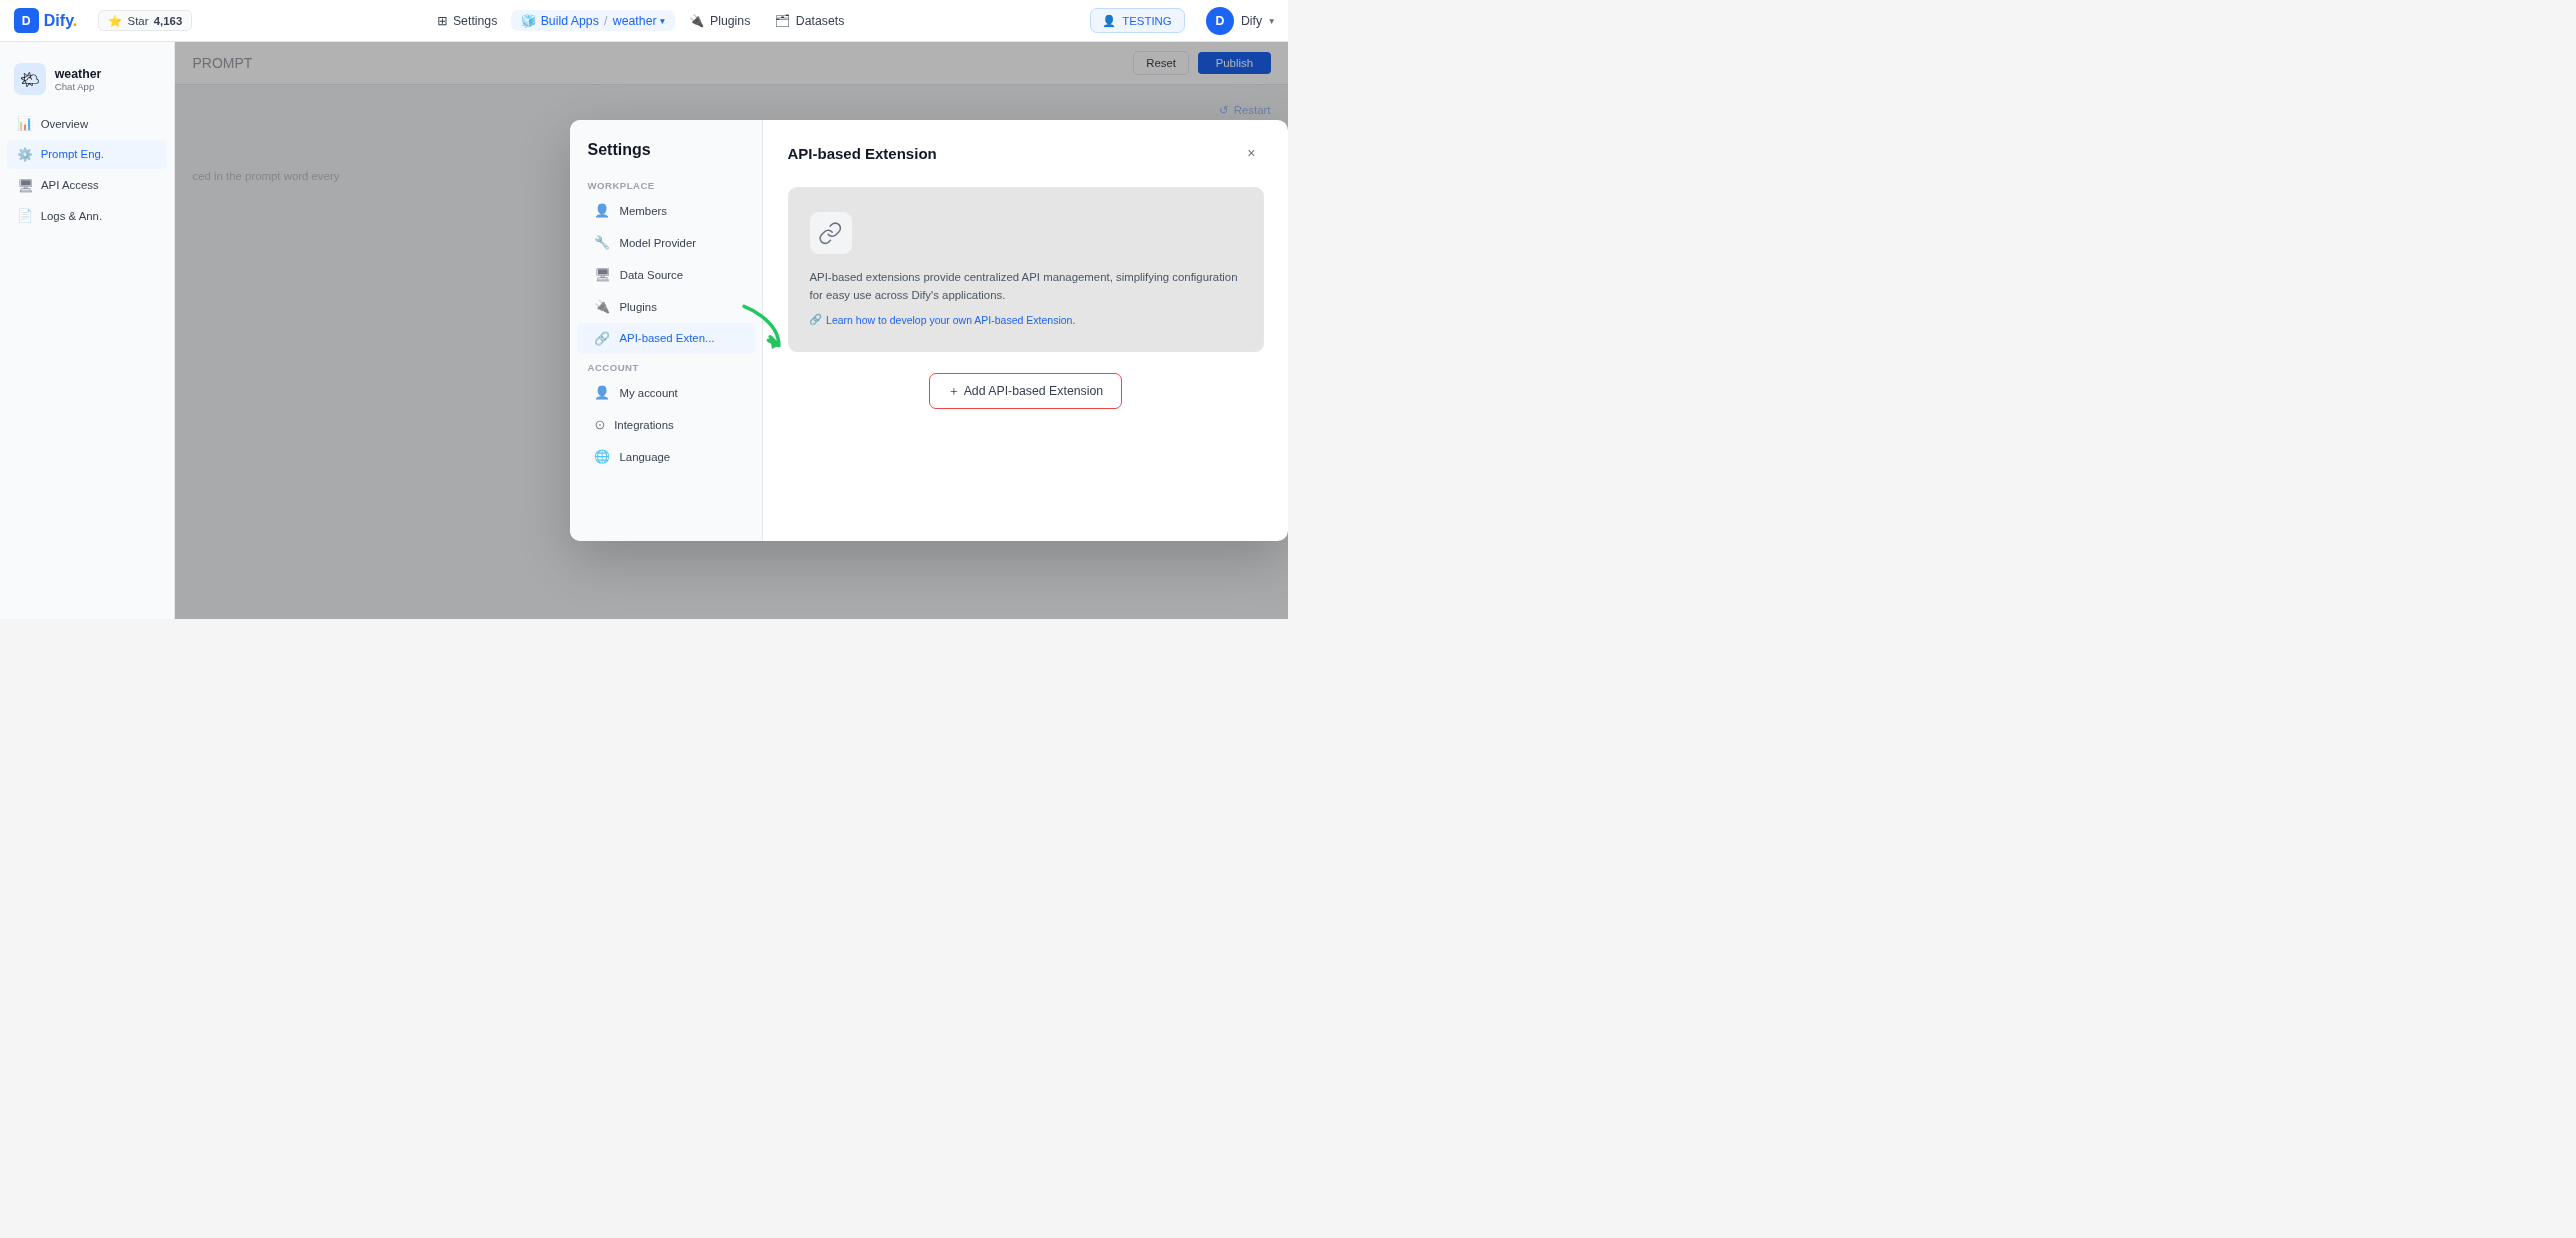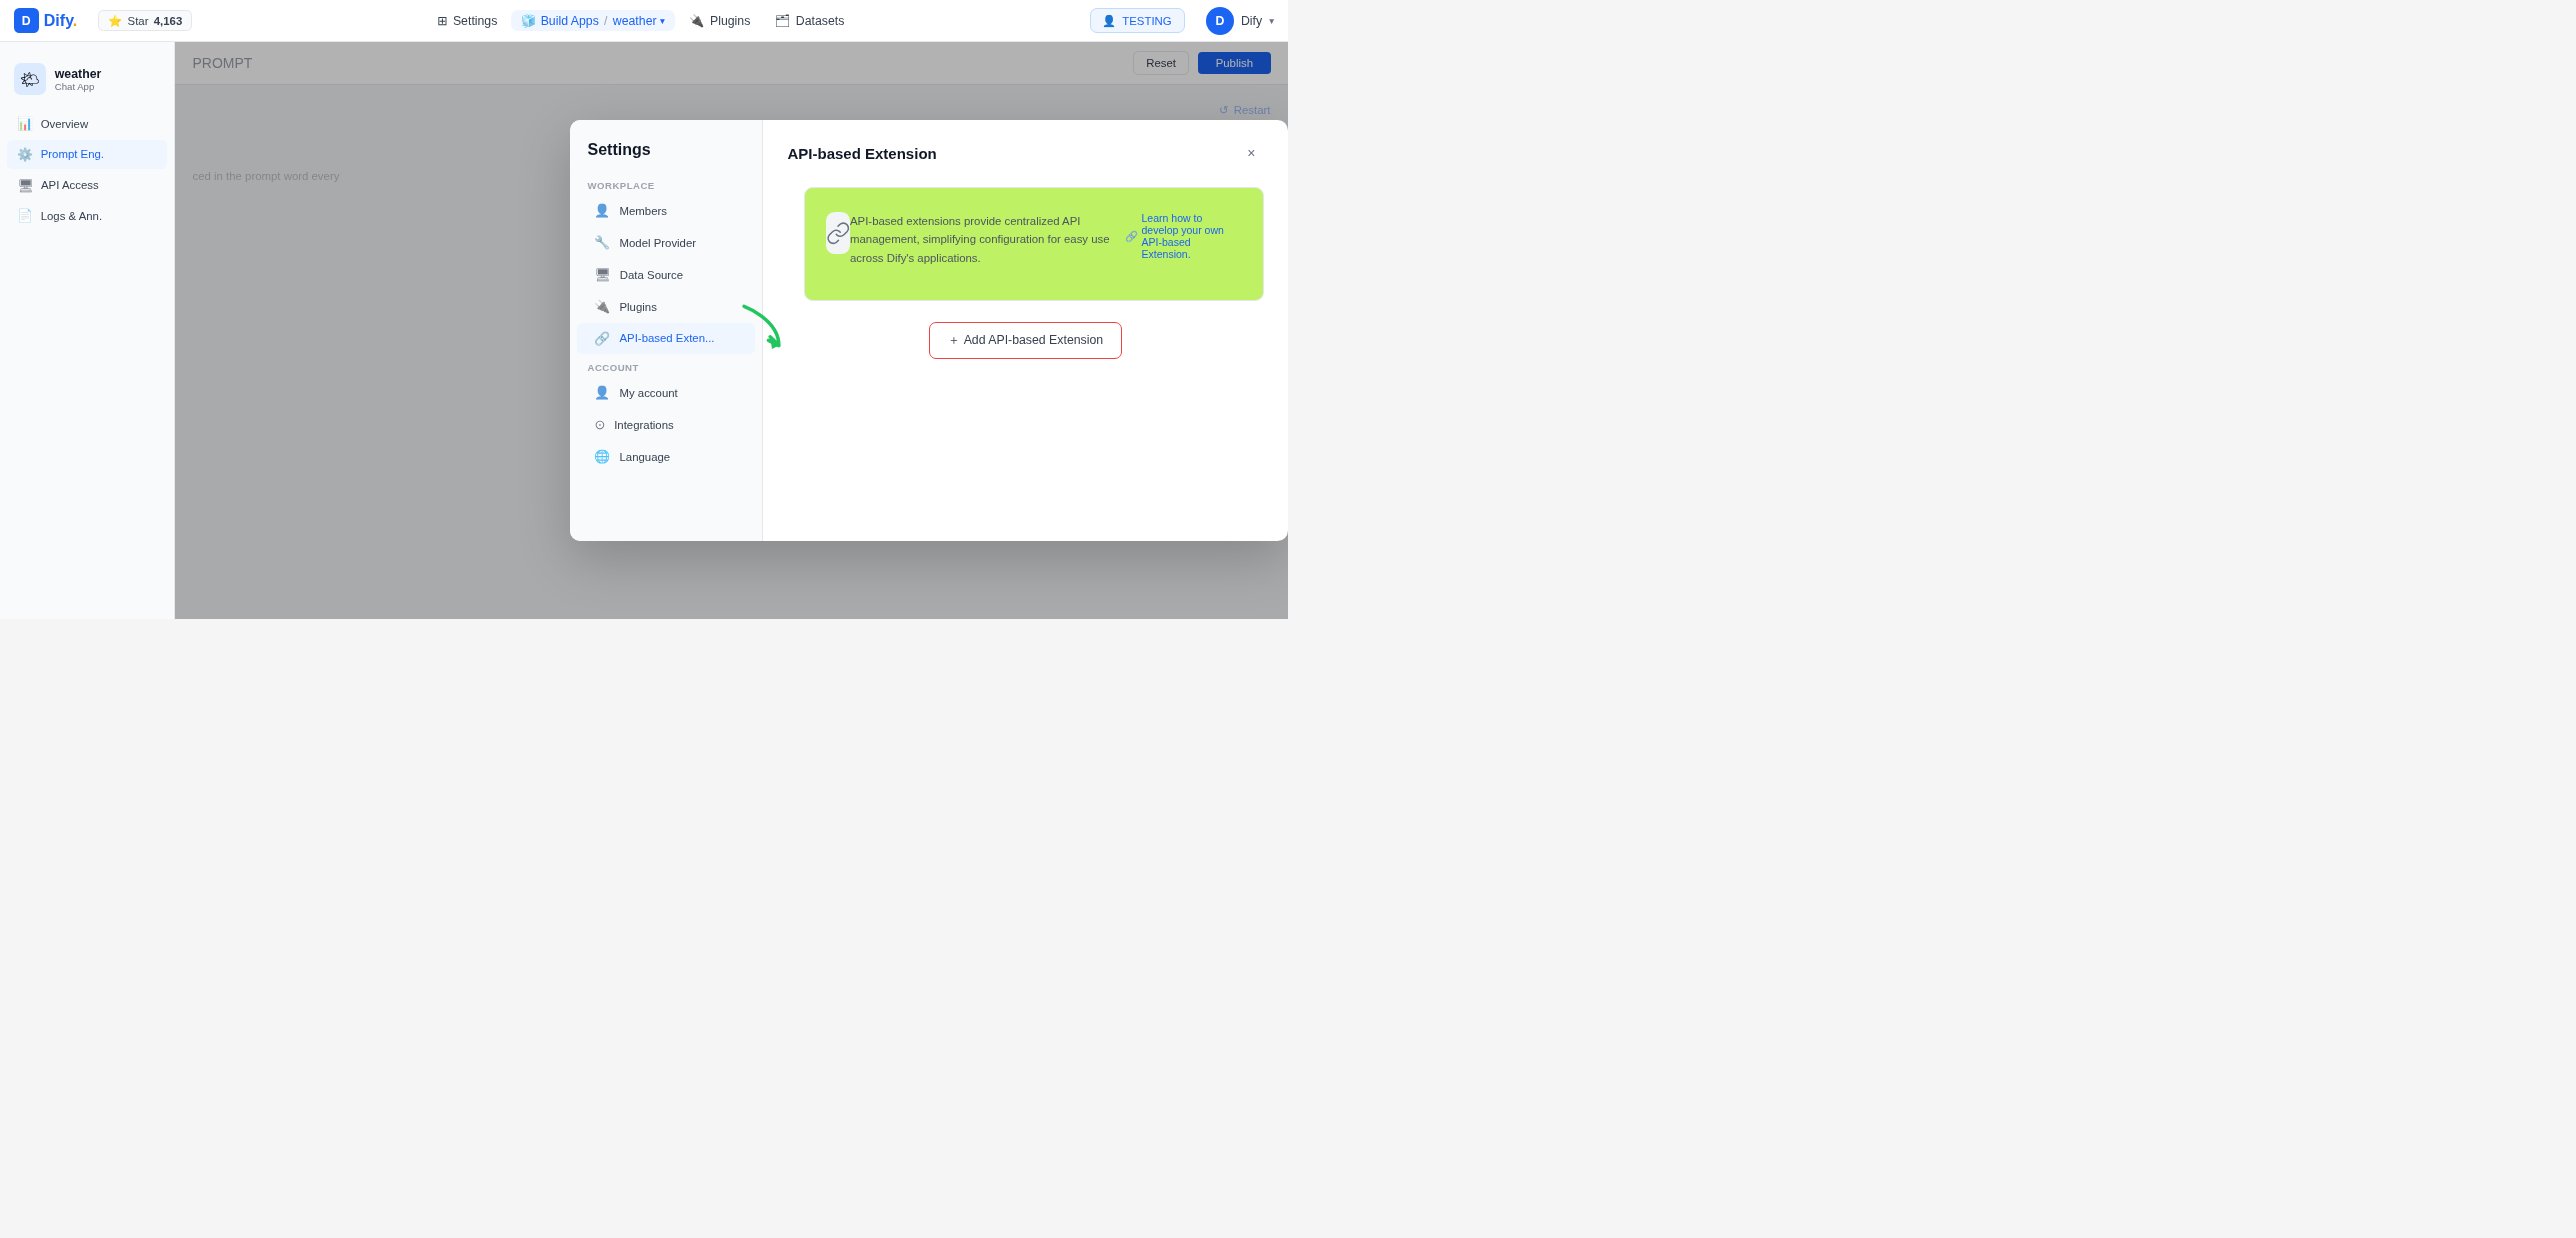--- a/index.html
+++ b/index.html
@@ -316,14 +316,14 @@
 
     
     .info-box {
-      background: #bef264;
+      background: #e5e5e5;
       border: 0.9px solid #e5e7eb;
       border-radius: 8.8px;
       padding: 24.5px 21px;
       margin-bottom: 21px;
       display: flex;
+      flex-direction: column;
       align-items: flex-start;
-      margin-left: 16px;
     }
     .info-box-icon {
       width: 42px;

